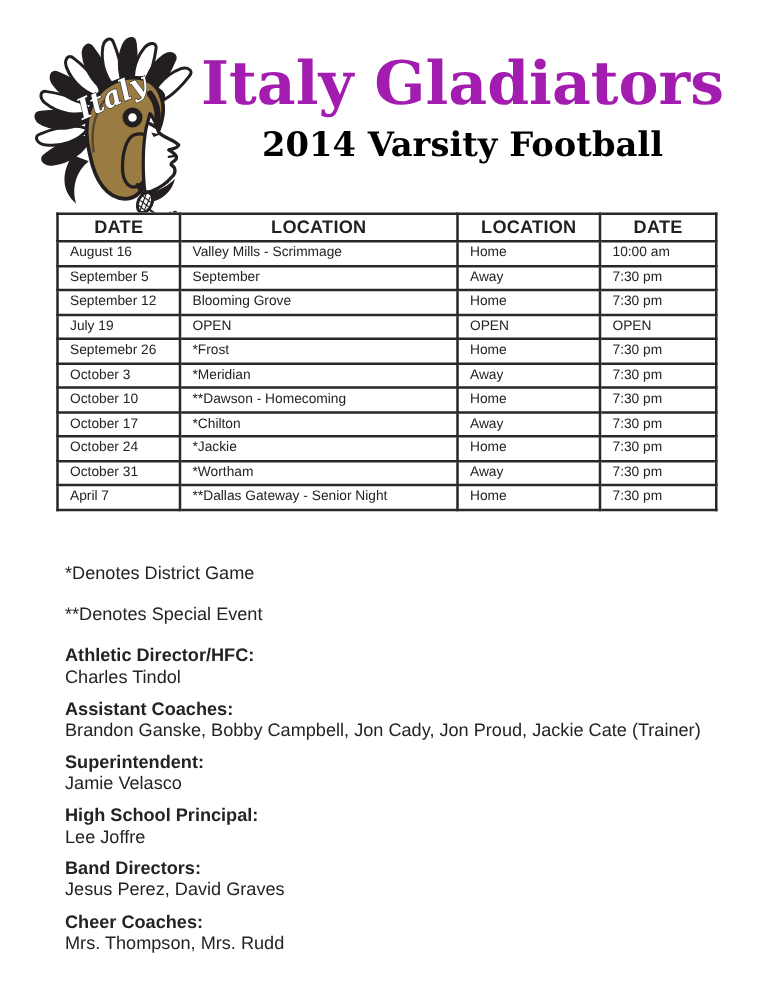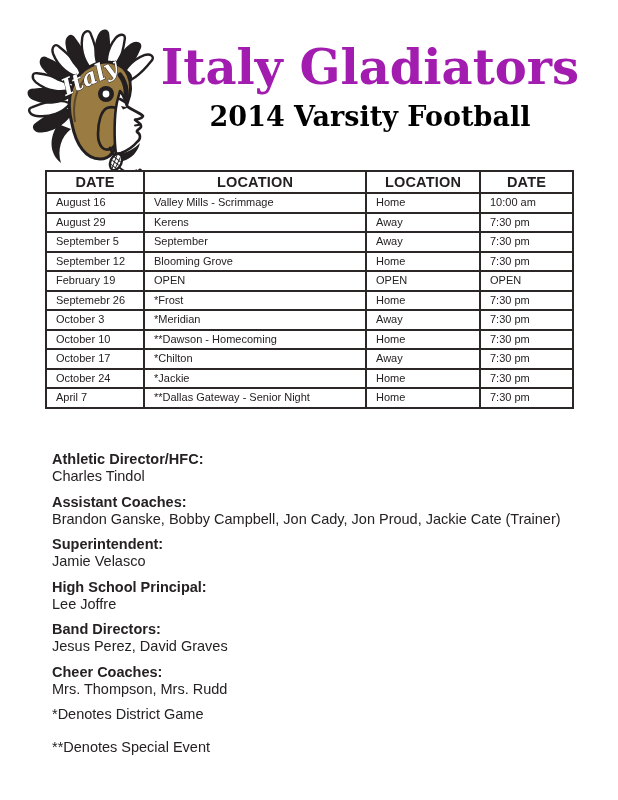--- a/index.html
+++ b/index.html
@@ -175,12 +175,6 @@
           <td>10:00 am</td>
         </tr>
         <tr>
-          <td>August 29</td>
-          <td>Kerens</td>
-          <td>Away</td>
-          <td>7:30 pm</td>
-        </tr>
-        <tr>
           <td>September 5</td>
           <td>September</td>
           <td>Away</td>

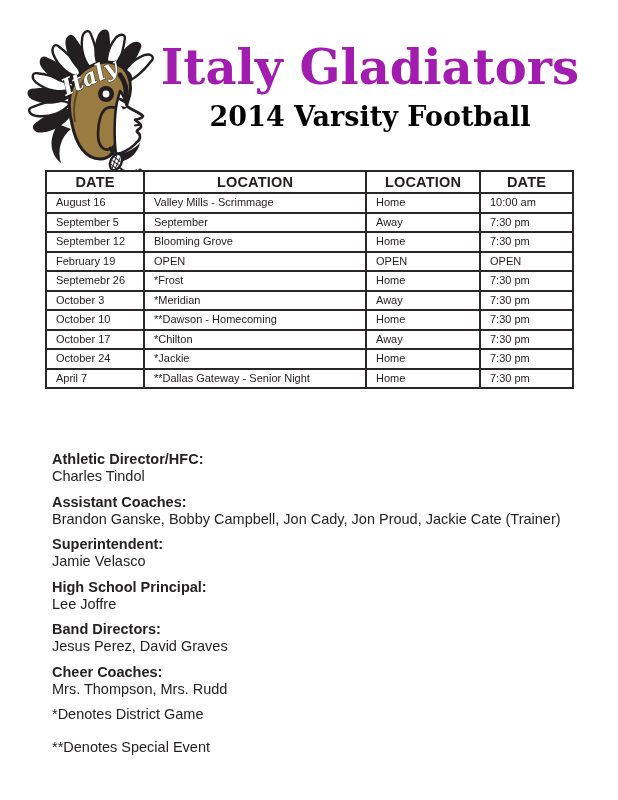--- a/index.html
+++ b/index.html
@@ -187,7 +187,7 @@
           <td>7:30 pm</td>
         </tr>
         <tr>
-          <td>February 19</td>
+          <td>July 19</td>
           <td>OPEN</td>
           <td>OPEN</td>
           <td>OPEN</td>

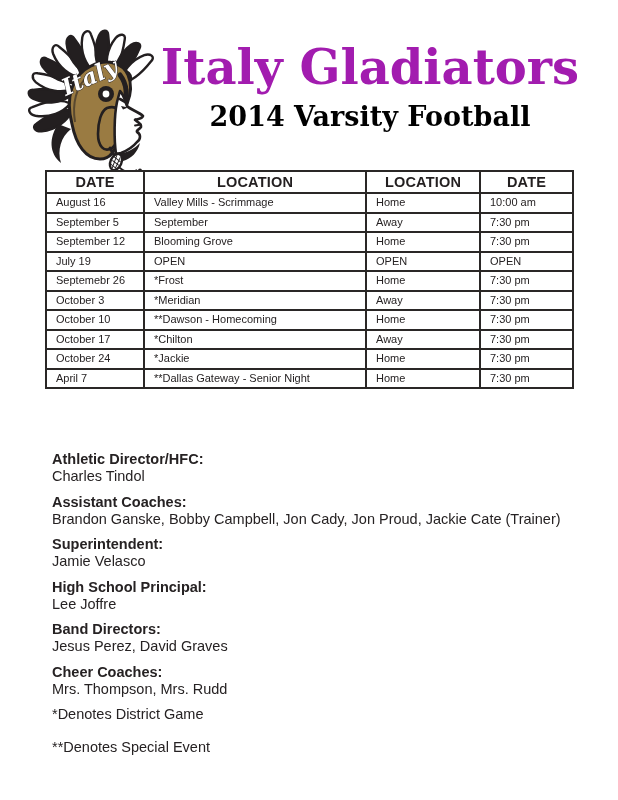--- a/index.html
+++ b/index.html
@@ -223,6 +223,12 @@
           <td>7:30 pm</td>
         </tr>
         <tr>
+          <td>October 31</td>
+          <td>*Wortham</td>
+          <td>Away</td>
+          <td>7:30 pm</td>
+        </tr>
+        <tr>
           <td>April 7</td>
           <td>**Dallas Gateway - Senior Night</td>
           <td>Home</td>

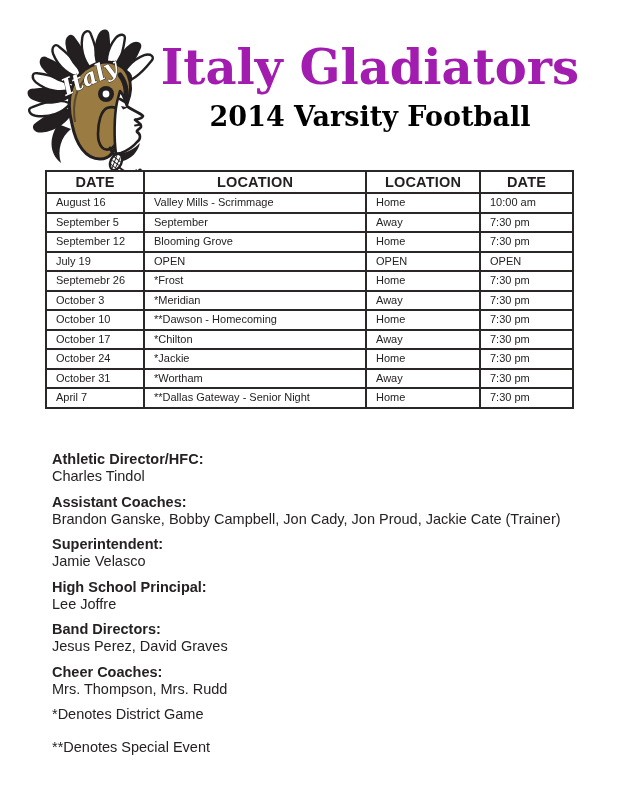--- a/index.html
+++ b/index.html
@@ -239,35 +239,35 @@
 
   <div class="footer">
     <div>
-        <div class="staff-group">
-          <div class="staff-role">Athletic Director/HFC:</div>
-          <div class="staff-names">Charles Tindol</div>
-        </div>
-        <div class="staff-group">
-          <div class="staff-role">Assistant Coaches:</div>
-          <div class="staff-names">Brandon Ganske, Bobby Campbell, Jon Cady, Jon Proud, Jackie Cate (Trainer)</div>
-        </div>
-        <div class="staff-group">
-          <div class="staff-role">Superintendent:</div>
-          <div class="staff-names">Jamie Velasco</div>
-        </div>
-        <div class="staff-group">
-          <div class="staff-role">High School Principal:</div>
-          <div class="staff-names">Lee Joffre</div>
-        </div>
-        <div class="staff-group">
-          <div class="staff-role">Band Directors:</div>
-          <div class="staff-names">Jesus Perez, David Graves</div>
-        </div>
-        <div class="staff-group">
-          <div class="staff-role">Cheer Coaches:</div>
-          <div class="staff-names">Mrs. Thompson, Mrs. Rudd</div>
-        </div>
-      </div>
-    <div>
         <div class="note">*Denotes District Game</div>
         <div class="note">**Denotes Special Event</div>
       </div>
+    <div>
+        <div class="staff-group">
+          <div class="staff-role">Athletic Director/HFC:</div>
+          <div class="staff-names">Charles Tindol</div>
+        </div>
+        <div class="staff-group">
+          <div class="staff-role">Assistant Coaches:</div>
+          <div class="staff-names">Brandon Ganske, Bobby Campbell, Jon Cady, Jon Proud, Jackie Cate (Trainer)</div>
+        </div>
+        <div class="staff-group">
+          <div class="staff-role">Superintendent:</div>
+          <div class="staff-names">Jamie Velasco</div>
+        </div>
+        <div class="staff-group">
+          <div class="staff-role">High School Principal:</div>
+          <div class="staff-names">Lee Joffre</div>
+        </div>
+        <div class="staff-group">
+          <div class="staff-role">Band Directors:</div>
+          <div class="staff-names">Jesus Perez, David Graves</div>
+        </div>
+        <div class="staff-group">
+          <div class="staff-role">Cheer Coaches:</div>
+          <div class="staff-names">Mrs. Thompson, Mrs. Rudd</div>
+        </div>
+      </div>
   </div>
 
 </div>

